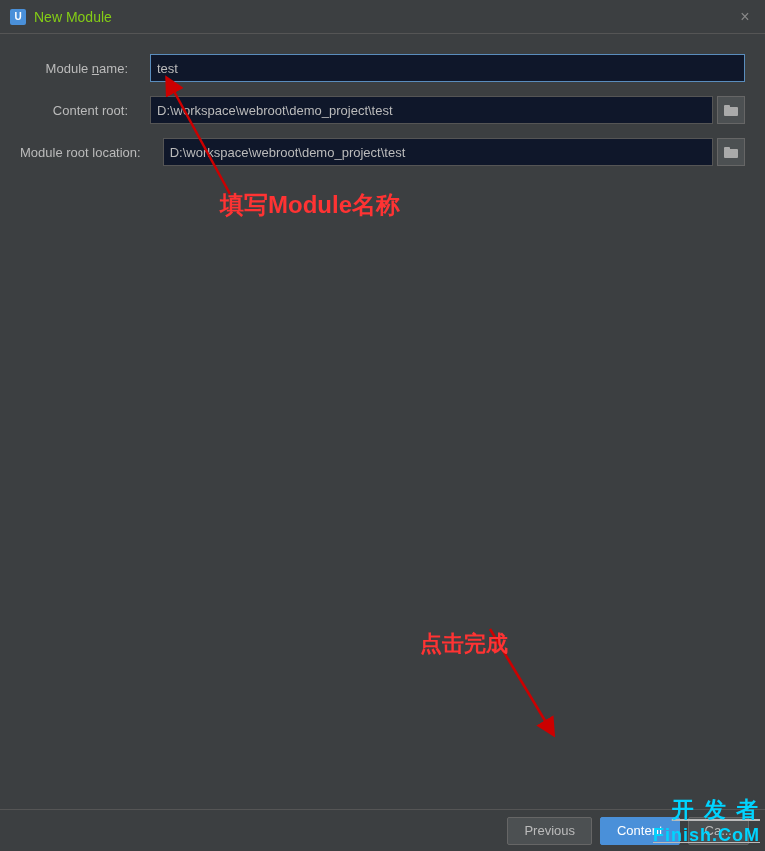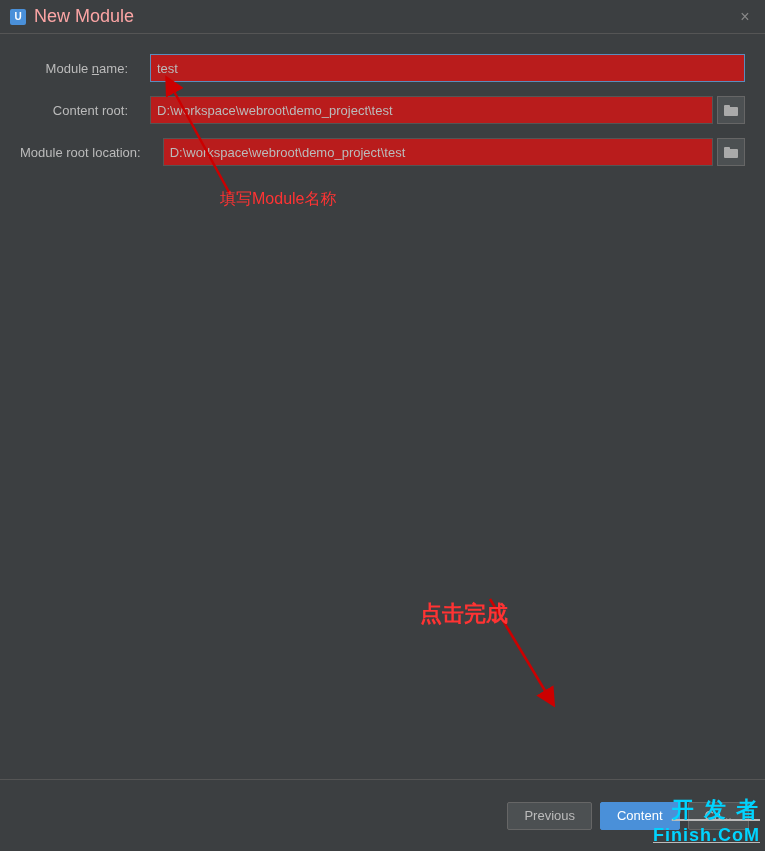--- a/index.html
+++ b/index.html
@@ -49,8 +49,8 @@
 
     .title-bar-text {
       flex: 1;
-      color: #fca5a5;
-      font-size: 18px;
+      color: #84cc16;
+      font-size: 14px;
     }
 
     .close-btn {

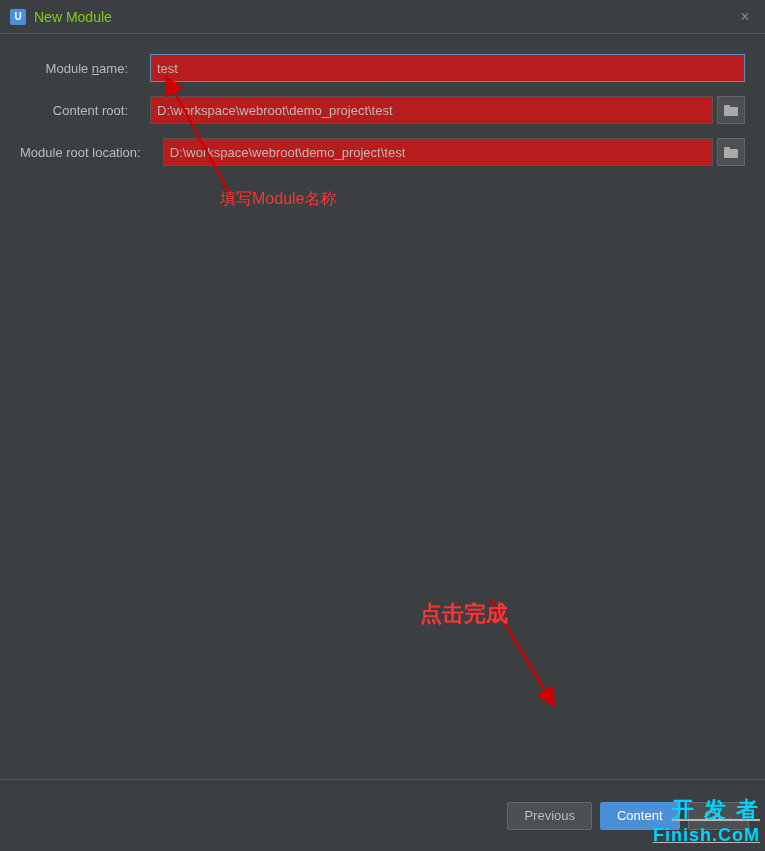--- a/index.html
+++ b/index.html
@@ -99,7 +99,7 @@
 
     .form-input {
       flex: 1;
-      background: #b91c1c;
+      background: #0f172a;
       border: 1px solid #5a8dbd;
       color: #bbbbbb;
       padding: 4px 6px;

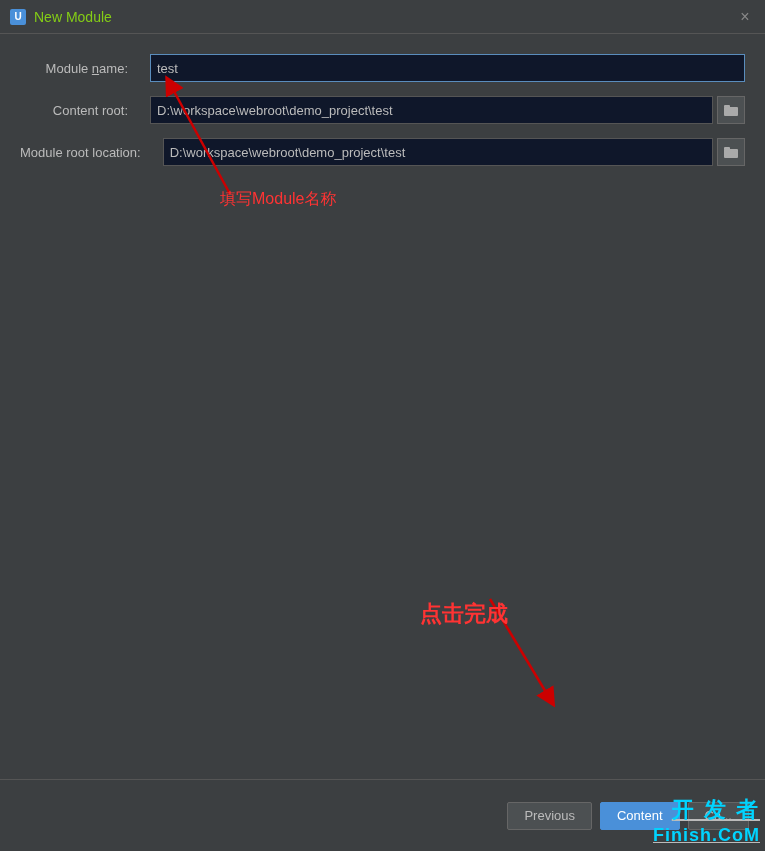--- a/index.html
+++ b/index.html
@@ -131,8 +131,8 @@
       top: 155px;
       left: 220px;
       color: #ff3333;
-      font-size: 16px;
-      font-weight: normal;
+      font-size: 24px;
+      font-weight: bold;
       pointer-events: none;
     }
 

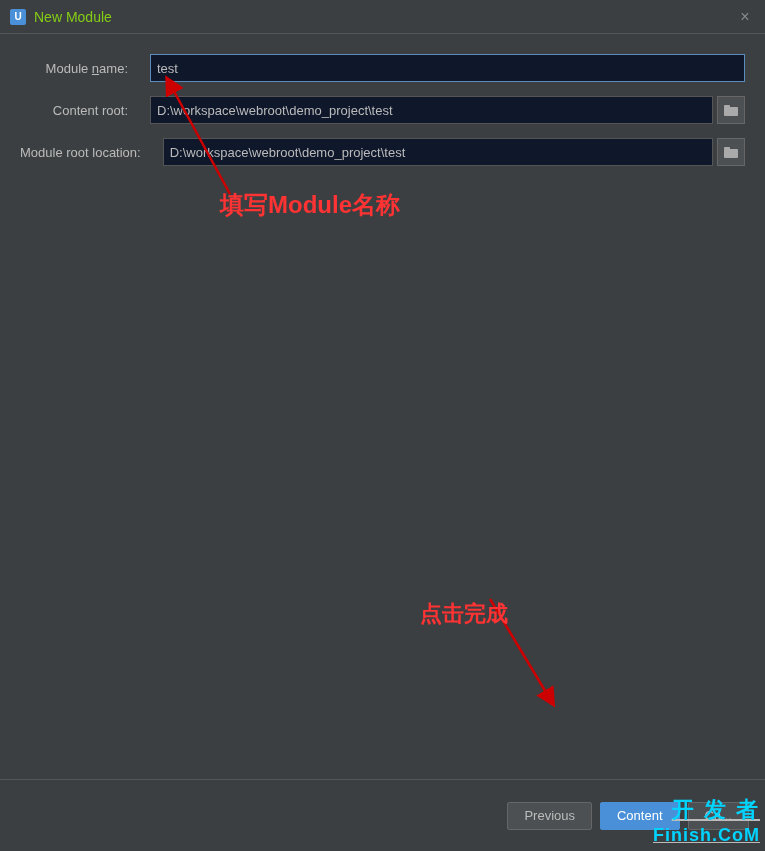--- a/index.html
+++ b/index.html
@@ -160,7 +160,7 @@
       padding: 10px 16px;
       border-top: 1px solid #555;
       gap: 8px;
-      height: 72px;
+      height: 42px;
       flex-shrink: 0;
       background: #3c3f41;
     }

